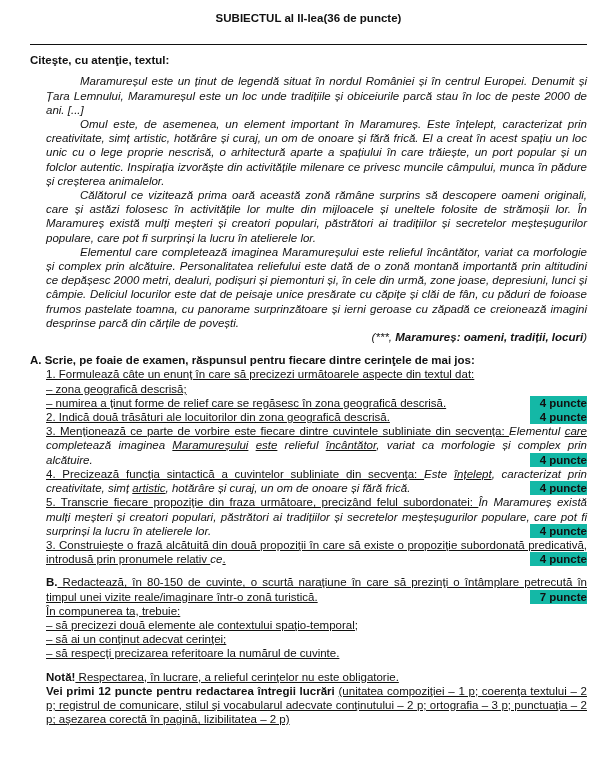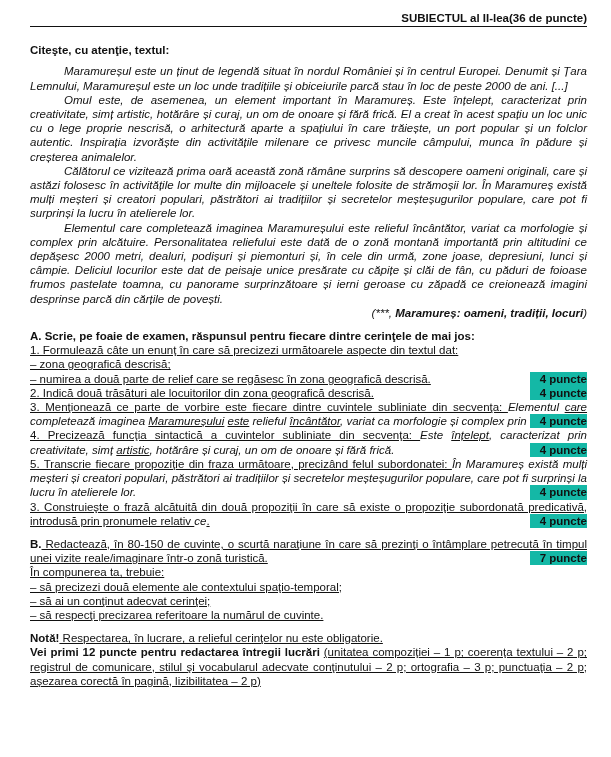--- a/index.html
+++ b/index.html
@@ -13,10 +13,10 @@
   }
   .page { width: 611px; height: 757px; padding: 11px 24px 0 30px; overflow: hidden; background: #ffffff; }
   .header-row {
-    display: flex; justify-content: flex-end; align-items: flex-end;
+    display: flex; justify-content: center; align-items: flex-end;
     font-weight: bold;
     border-bottom: 1.6px solid #111111;
-    padding-bottom: 1px;
+    padding-bottom: 19px;
   }
   .instruction { font-weight: bold; margin-top: 16px; }
   .quote-block { margin-top: 7px; }

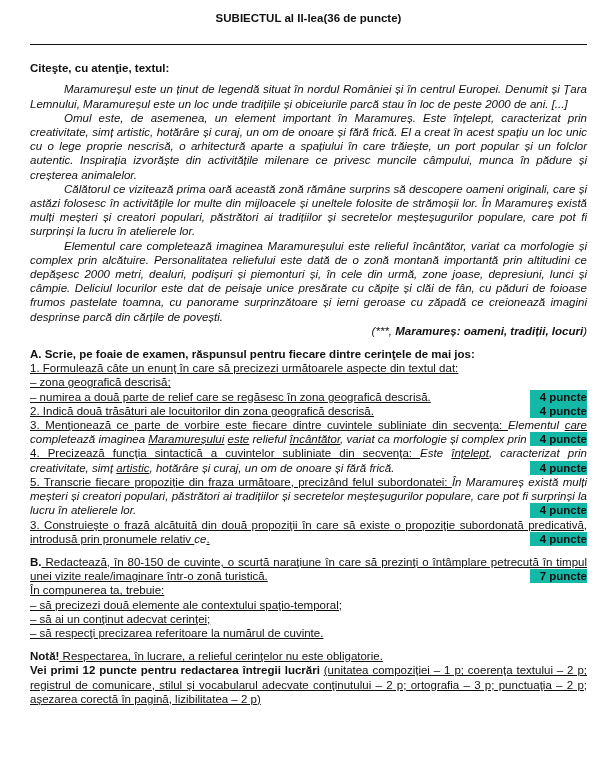--- a/index.html
+++ b/index.html
@@ -18,7 +18,7 @@
     border-bottom: 1.6px solid #111111;
     padding-bottom: 19px;
   }
-  .instruction { font-weight: bold; margin-top: 16px; }
+  .instruction { font-weight: bold; margin-top: 8px; }
   .quote-block { margin-top: 7px; }
   .para { position: relative; text-align: justify; }
   .quote-para { text-indent: 34px; }

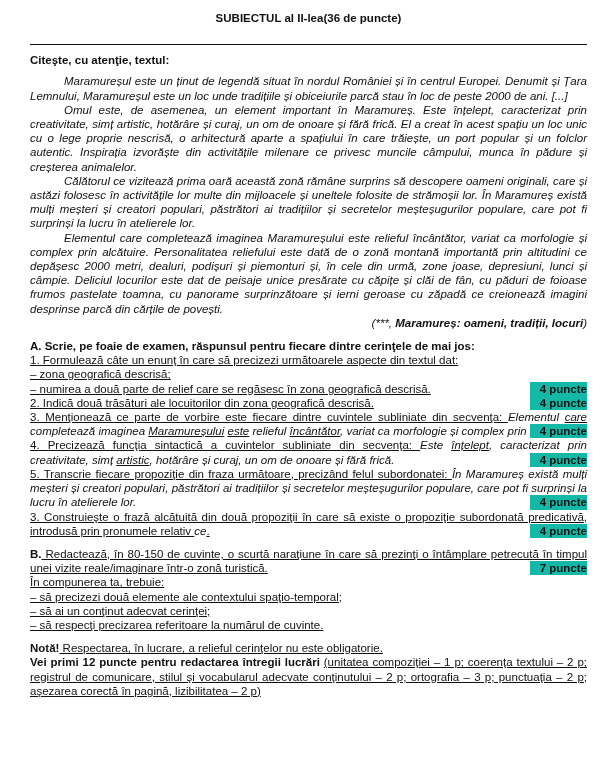--- a/index.html
+++ b/index.html
@@ -20,7 +20,7 @@
   }
   .instruction { font-weight: bold; margin-top: 8px; }
   .quote-block { margin-top: 7px; }
-  .para { position: relative; text-align: justify; }
+  .para { position: relative; text-align: justify; margin-left: 16px; }
   .quote-para { text-indent: 34px; }
   .attribution { text-align: right; }
   .lead-a { font-weight: bold; }

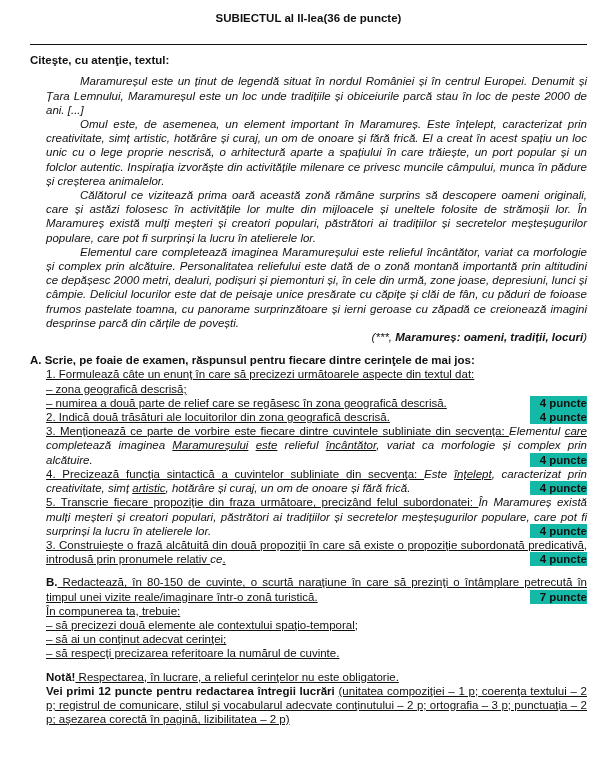--- a/index.html
+++ b/index.html
@@ -64,7 +64,7 @@
   <div class="items">
       <div class="para"><span class="sg-n">1. Formulează câte un enunţ în care să precizezi următoarele aspecte din textul dat:</span></div>
       <div class="para"><span class="sg-n">– zona geografică descrisă;</span></div>
-      <div class="para"><span class="sg-n">– numirea a două parte de relief care se regăsesc în zona geografică descrisă.</span><span class="points">4 puncte</span></div>
+      <div class="para"><span class="sg-n">– numirea a ținut forme de relief care se regăsesc în zona geografică descrisă.</span><span class="points">4 puncte</span></div>
       <div class="para"><span class="sg-n">2. Indică două trăsături ale locuitorilor din zona geografică descrisă.</span><span class="points">4 puncte</span></div>
       <div class="para"><span class="sg-n">3. Menţionează ce parte de vorbire este fiecare dintre cuvintele subliniate din secvenţa: </span><span class="sg-i">Elementul </span><span class="sg-iu">care</span><span class="sg-i"> completează imaginea </span><span class="sg-iu">Maramureșului</span><span class="sg-i"> </span><span class="sg-iu">este</span><span class="sg-i"> relieful </span><span class="sg-iu">încântător</span><span class="sg-i">, variat ca morfologie și complex prin alcătuire.</span><span class="points">4 puncte</span></div>
       <div class="para"><span class="sg-n">4. Precizează funcţia sintactică a cuvintelor subliniate din secvenţa: </span><span class="sg-i">Este </span><span class="sg-iu">înțelept</span><span class="sg-i">, caracterizat prin creativitate, simț </span><span class="sg-iu">artistic</span><span class="sg-i">, hotărâre și curaj, un om de onoare și fără frică.</span><span class="points">4 puncte</span></div>

